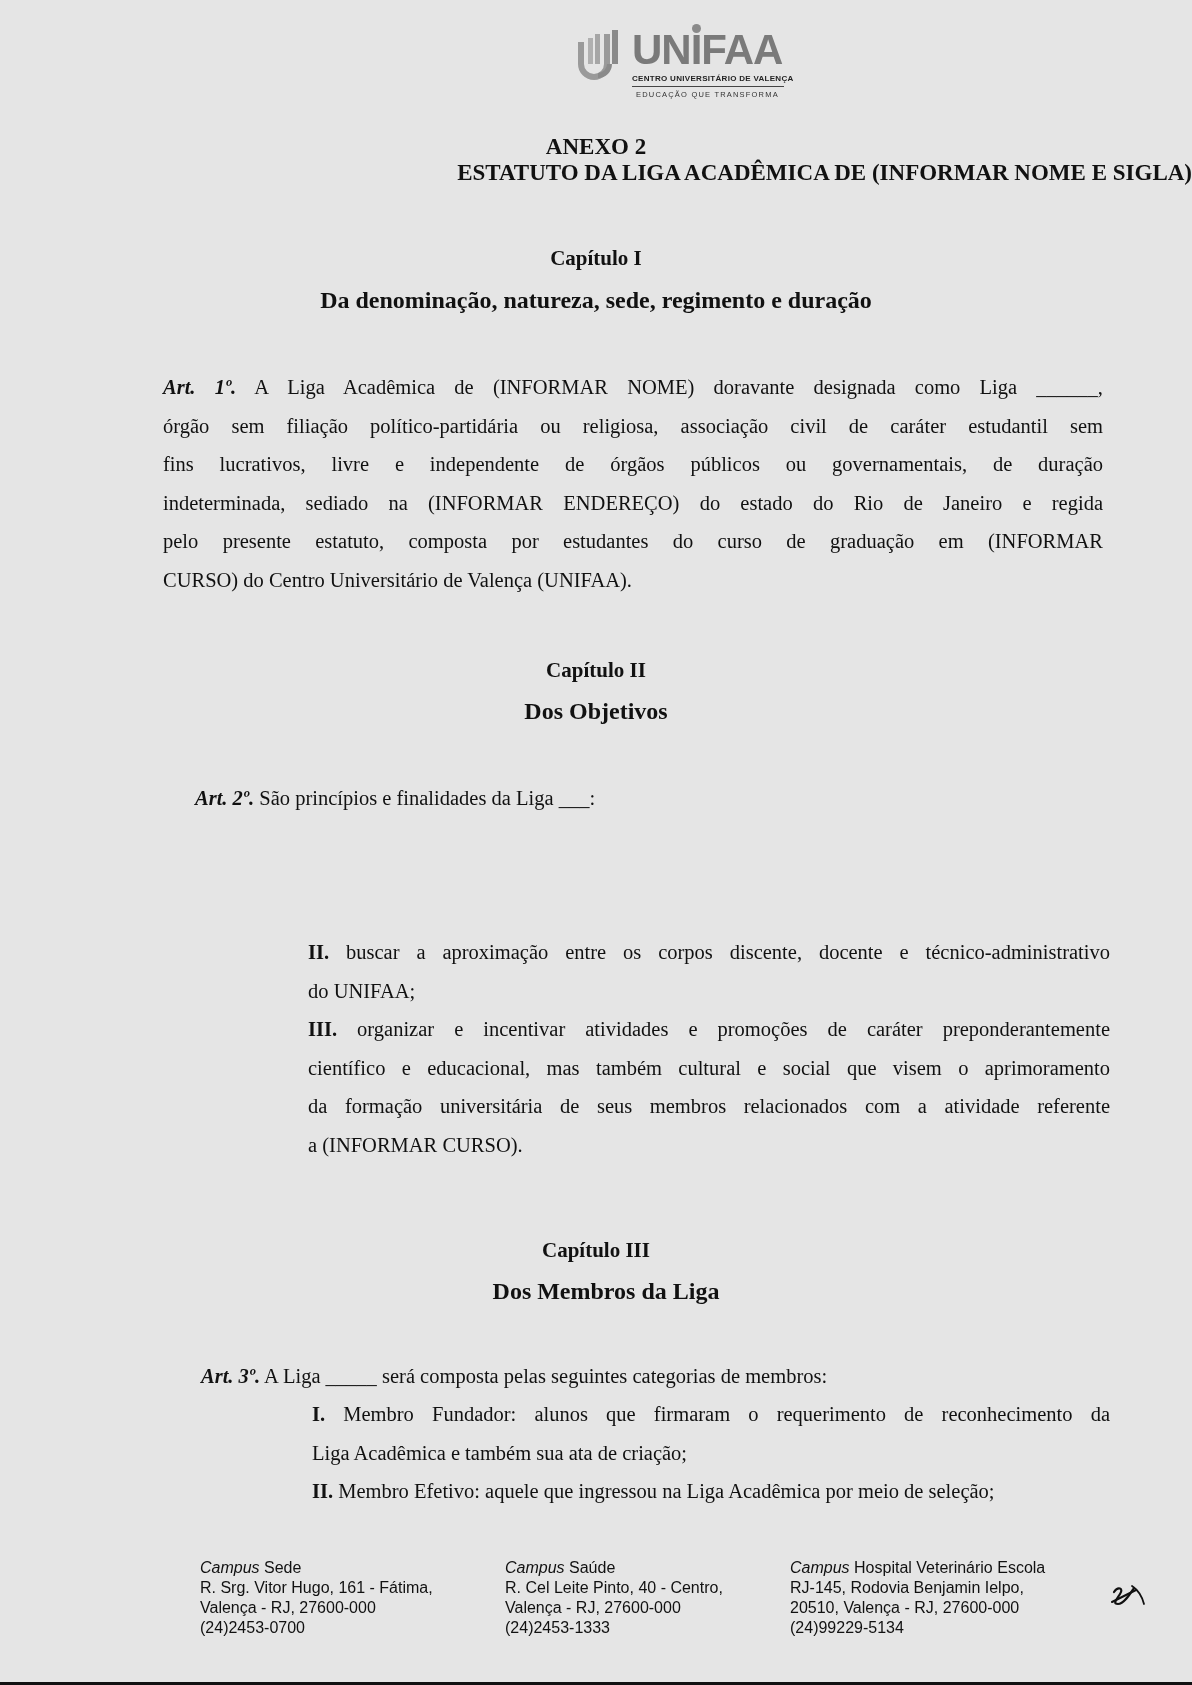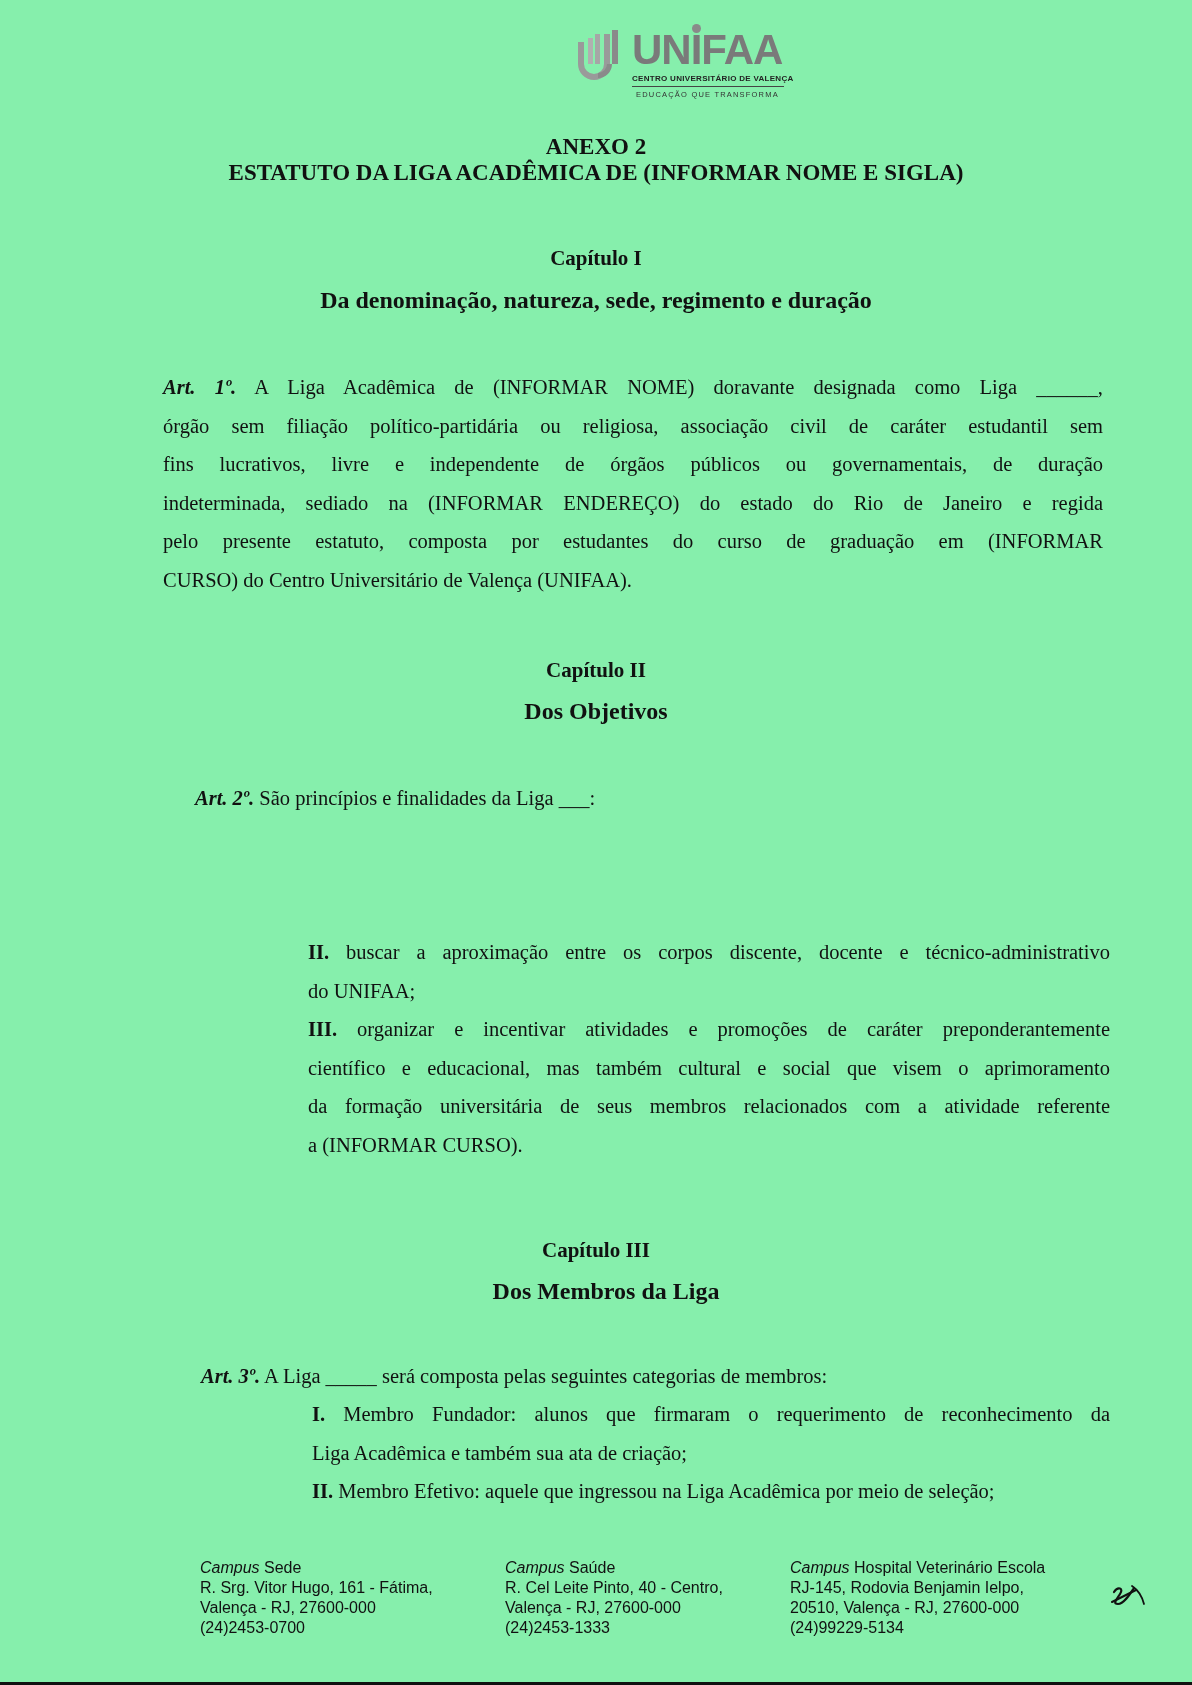--- a/index.html
+++ b/index.html
@@ -6,7 +6,7 @@
     html, body { width: 1192px; height: 1685px; background: #ffffff; overflow: hidden; }
     body { position: relative; font-family: "Liberation Serif", serif; color: #111; }
 
-    .page { position: absolute; left: 0; top: 0; width: 1192px; height: 1685px; background: #86efac; }
+    .page { position: absolute; left: 0; top: 0; width: 1192px; height: 1685px; background: #e5e5e5; }
 
     
     .logo { position: absolute; left: 574px; top: 22px; width: 220px; height: 82px; }

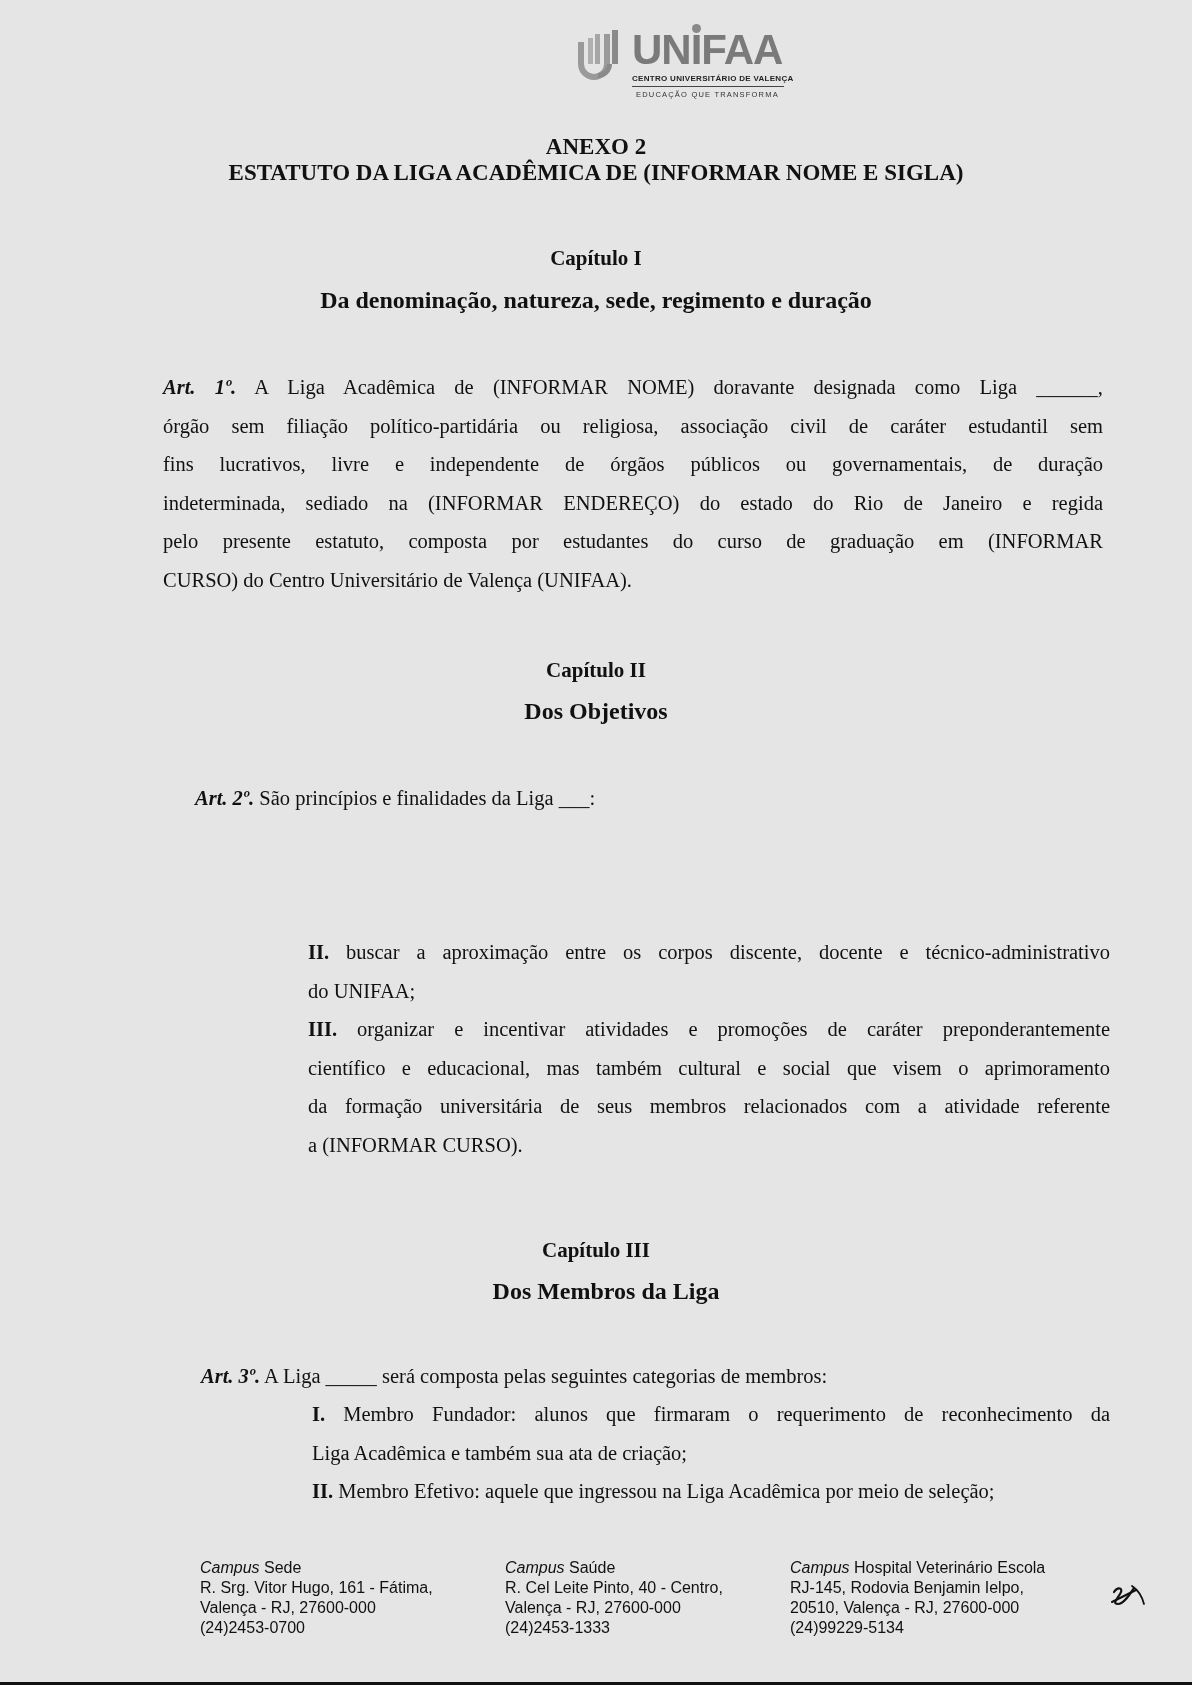--- a/index.html
+++ b/index.html
@@ -20,7 +20,7 @@
     
     .center { position: absolute; left: 0; width: 1192px; text-align: center; font-weight: 700; white-space: nowrap; }
     .t-anexo { top: 134px; font-size: 23px; }
-    .t-estatuto { top: 160px; font-size: 23px; }
+    .t-estatuto { top: 160px; font-size: 23px; text-align: right; }
     .t-chap { font-size: 21px; }
     .t-chapsub { font-size: 24px; }
 

